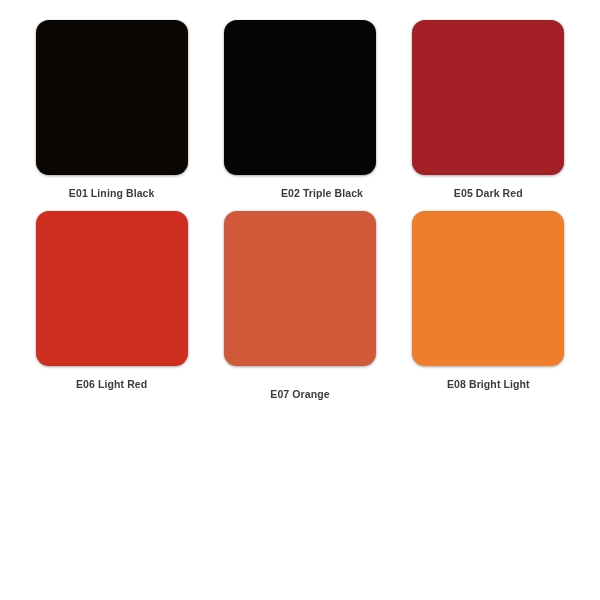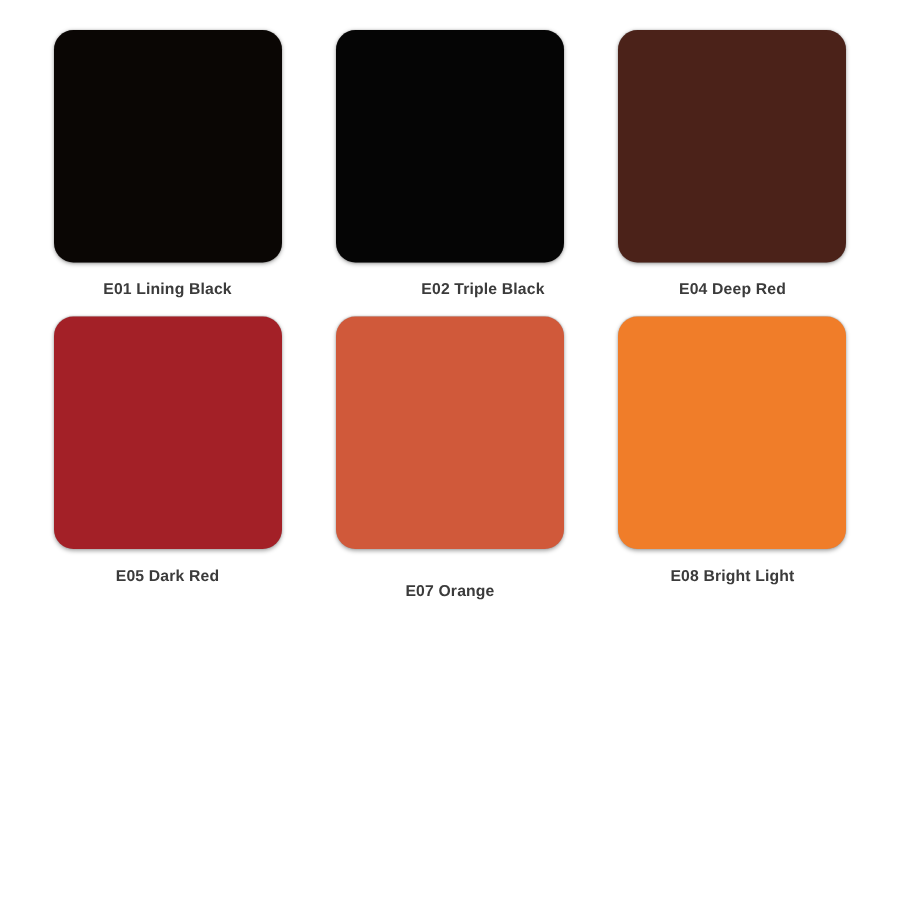--- a/index.html
+++ b/index.html
@@ -63,10 +63,6 @@
   </div>
 
 
-  <div class="swatch-cell">
-    <div class="swatch-chip" style="background: rgb(75, 34, 25);"></div>
-    <div class="swatch-label" style="color: rgb(59, 59, 59);">E04 Deep Red</div>
-  </div>
 
   <div class="swatch-cell">
     <div class="swatch-chip" style="background: rgb(163, 32, 39);"></div>

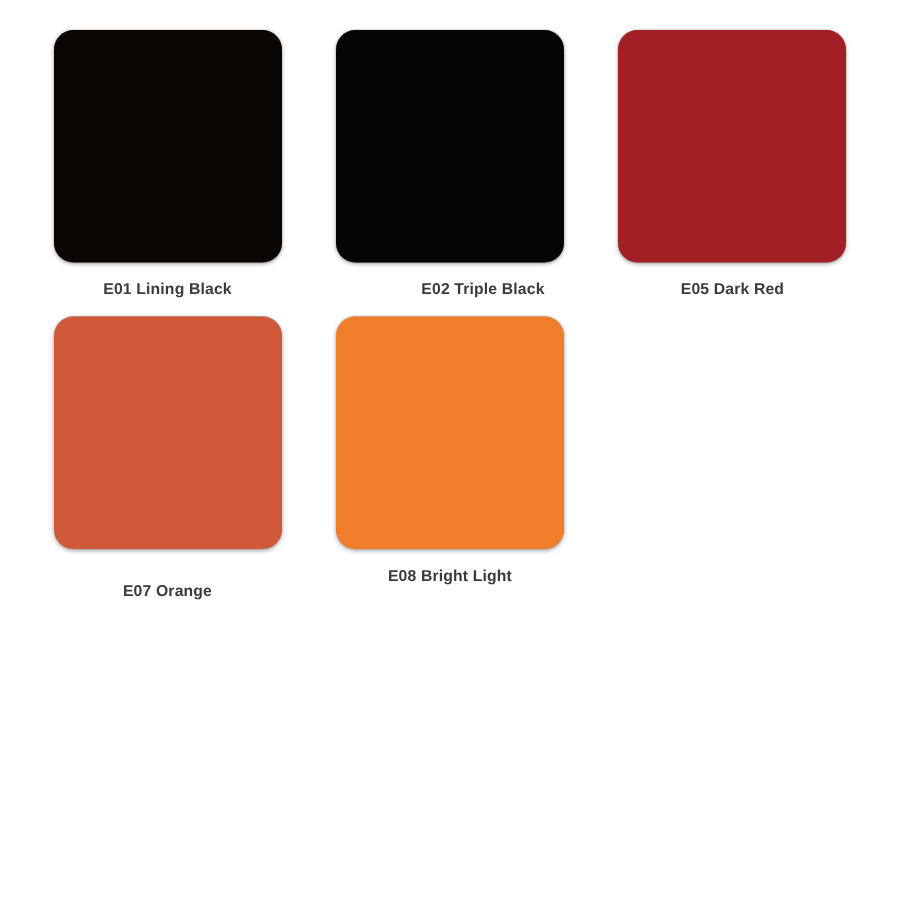--- a/index.html
+++ b/index.html
@@ -69,6 +69,10 @@
     <div class="swatch-label" style="color: rgb(59, 59, 59);">E05 Dark Red</div>
   </div>
 
+  <div class="swatch-cell">
+    <div class="swatch-chip" style="background: rgb(206, 45, 32);"></div>
+    <div class="swatch-label" style="color: rgb(59, 59, 59);">E06 Light Red</div>
+  </div>
 
   <div class="swatch-cell">
     <div class="swatch-chip" style="background: rgb(208, 89, 58);"></div>

